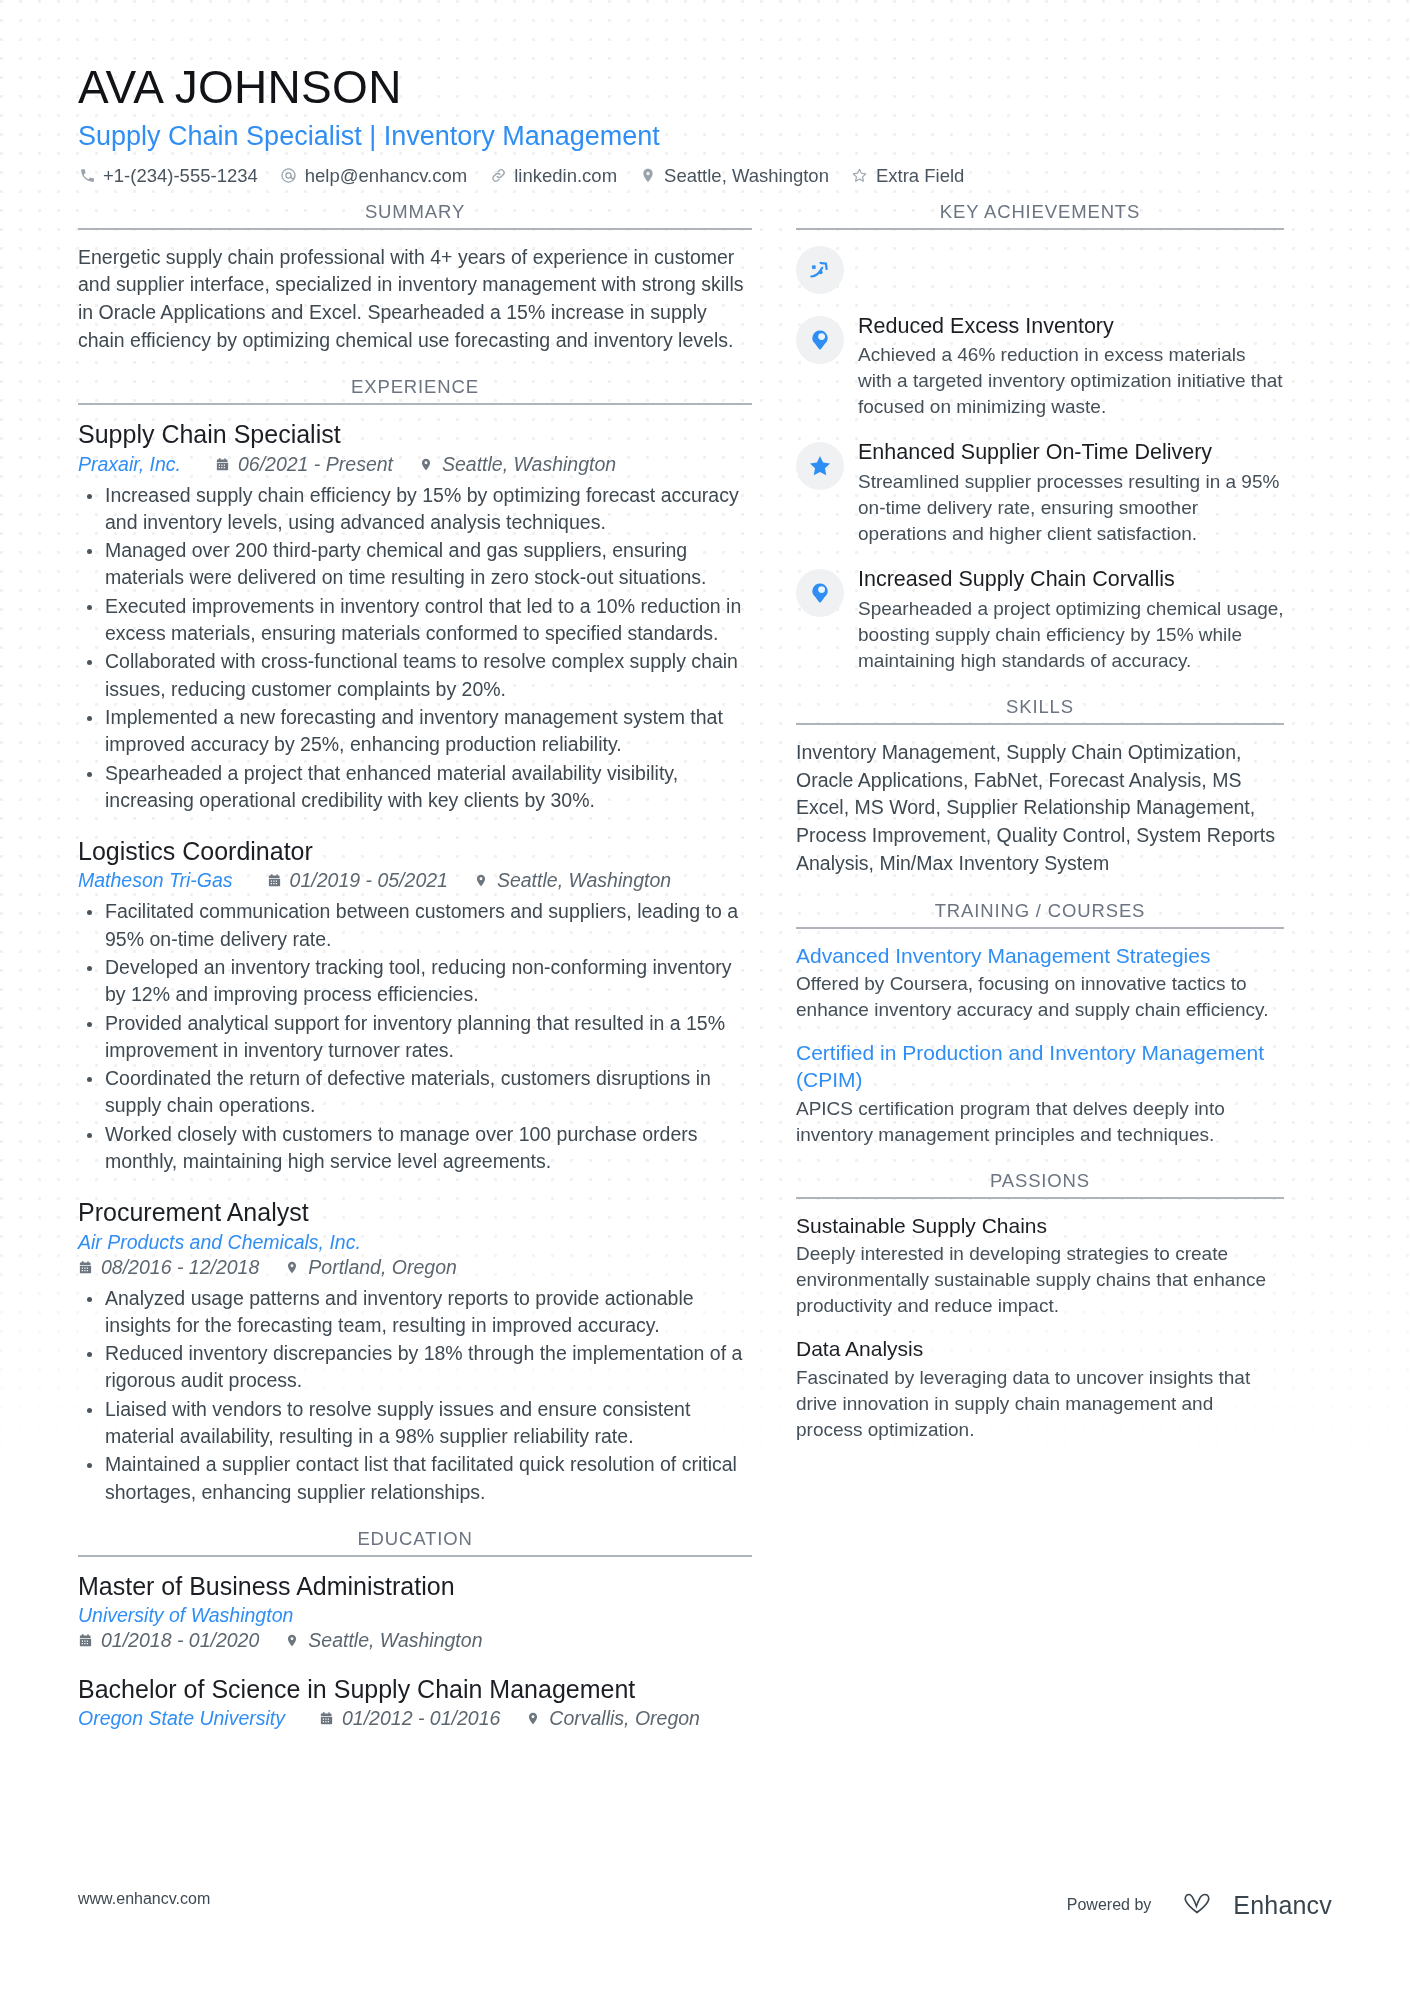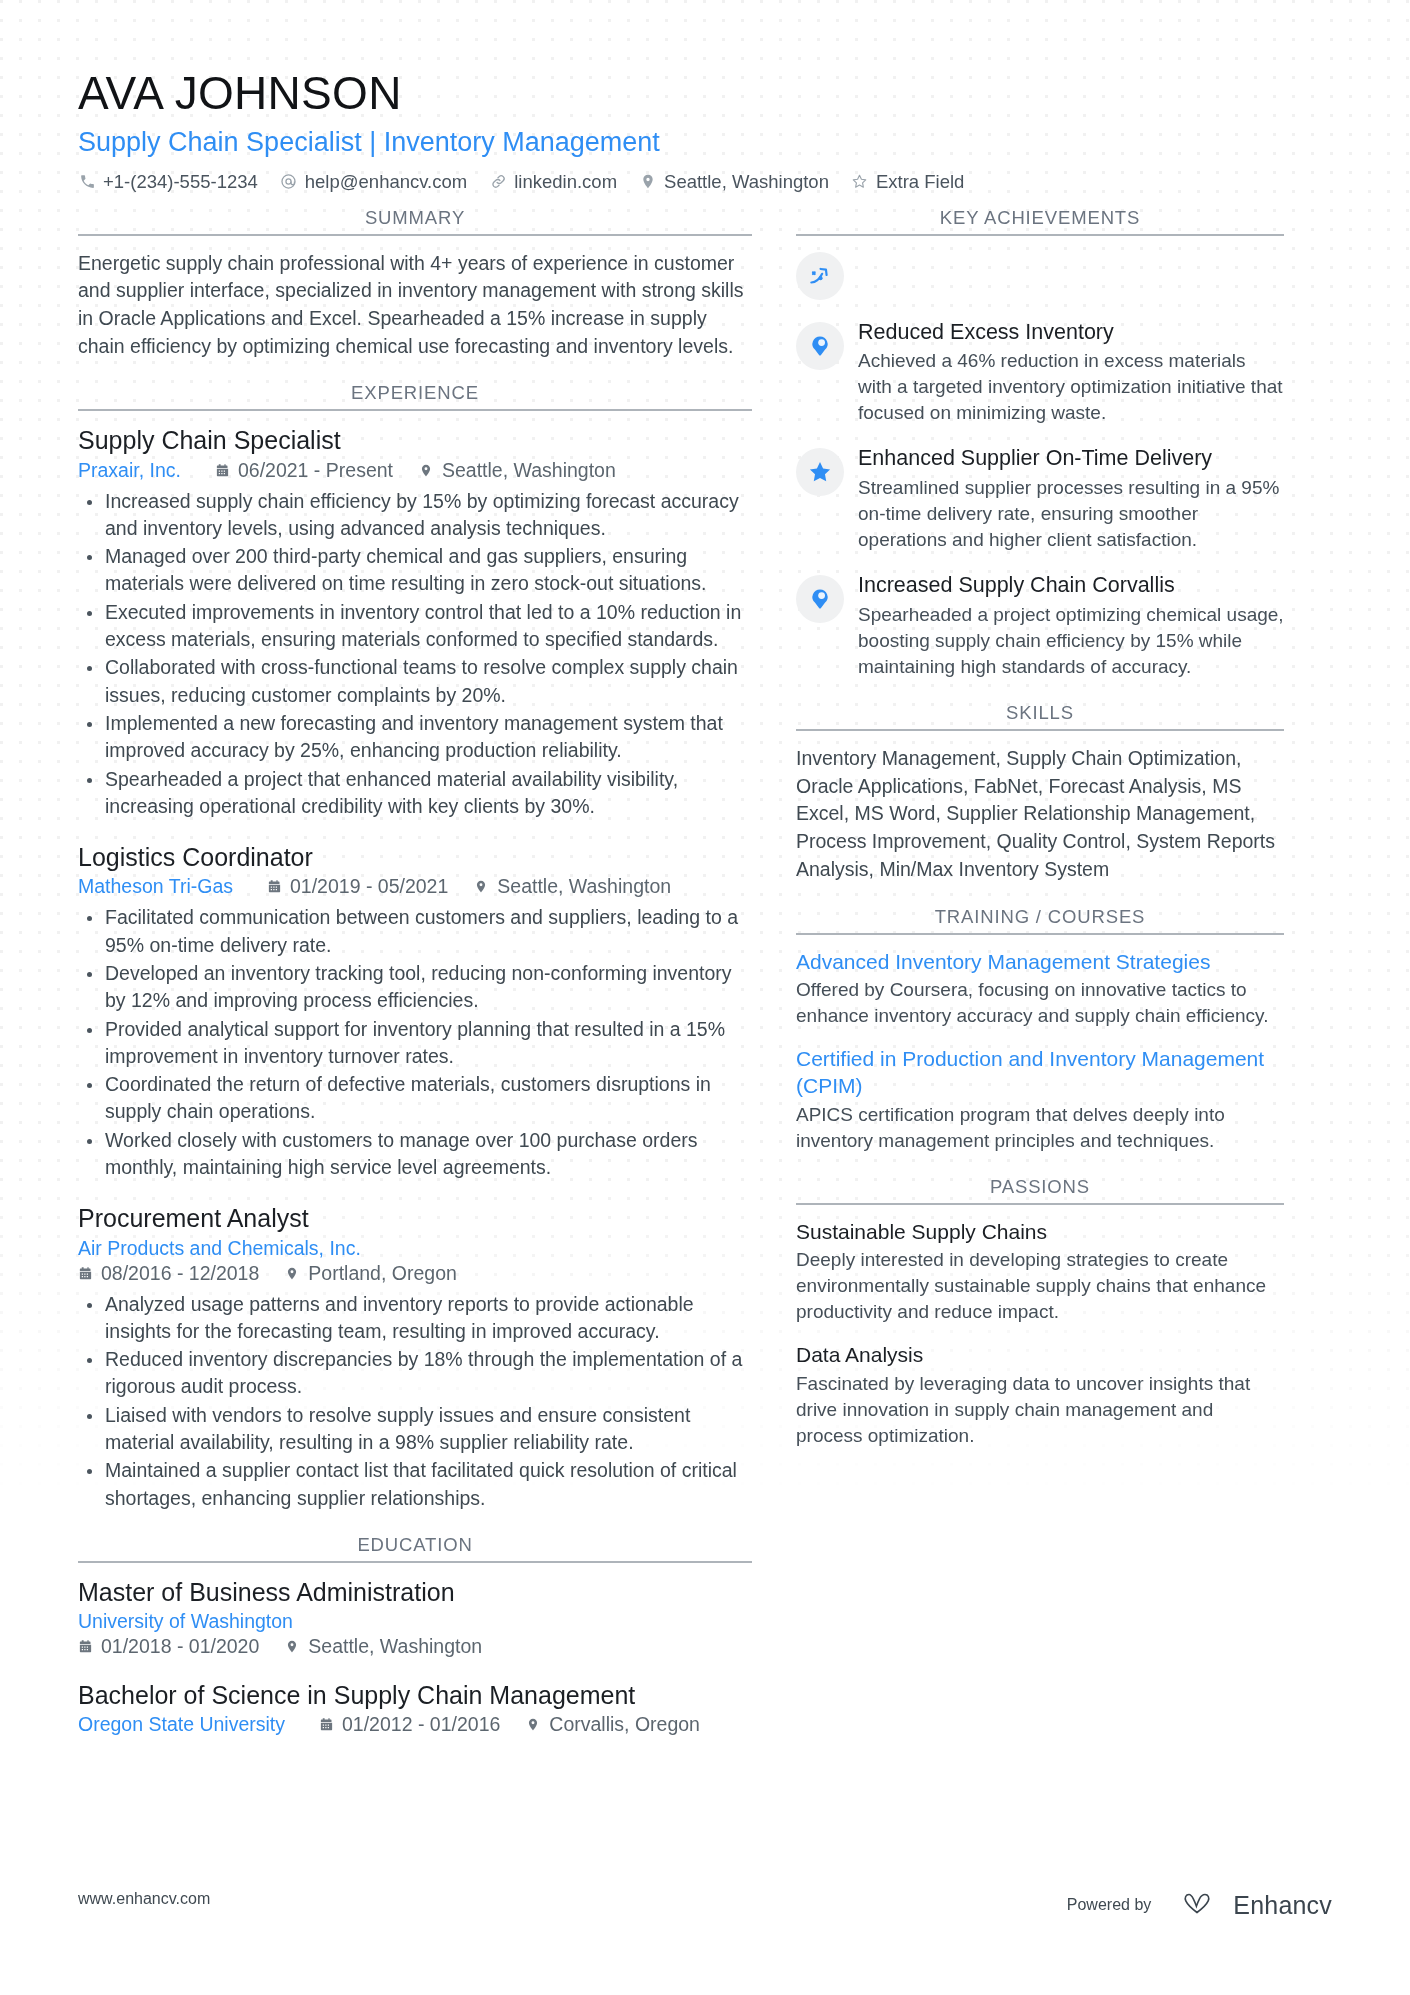--- a/index.html
+++ b/index.html
@@ -38,7 +38,6 @@
   .content {
     position: relative;
     padding: 62px 78px 0 78px;
-    margin-top: 6px;
   }
 
   

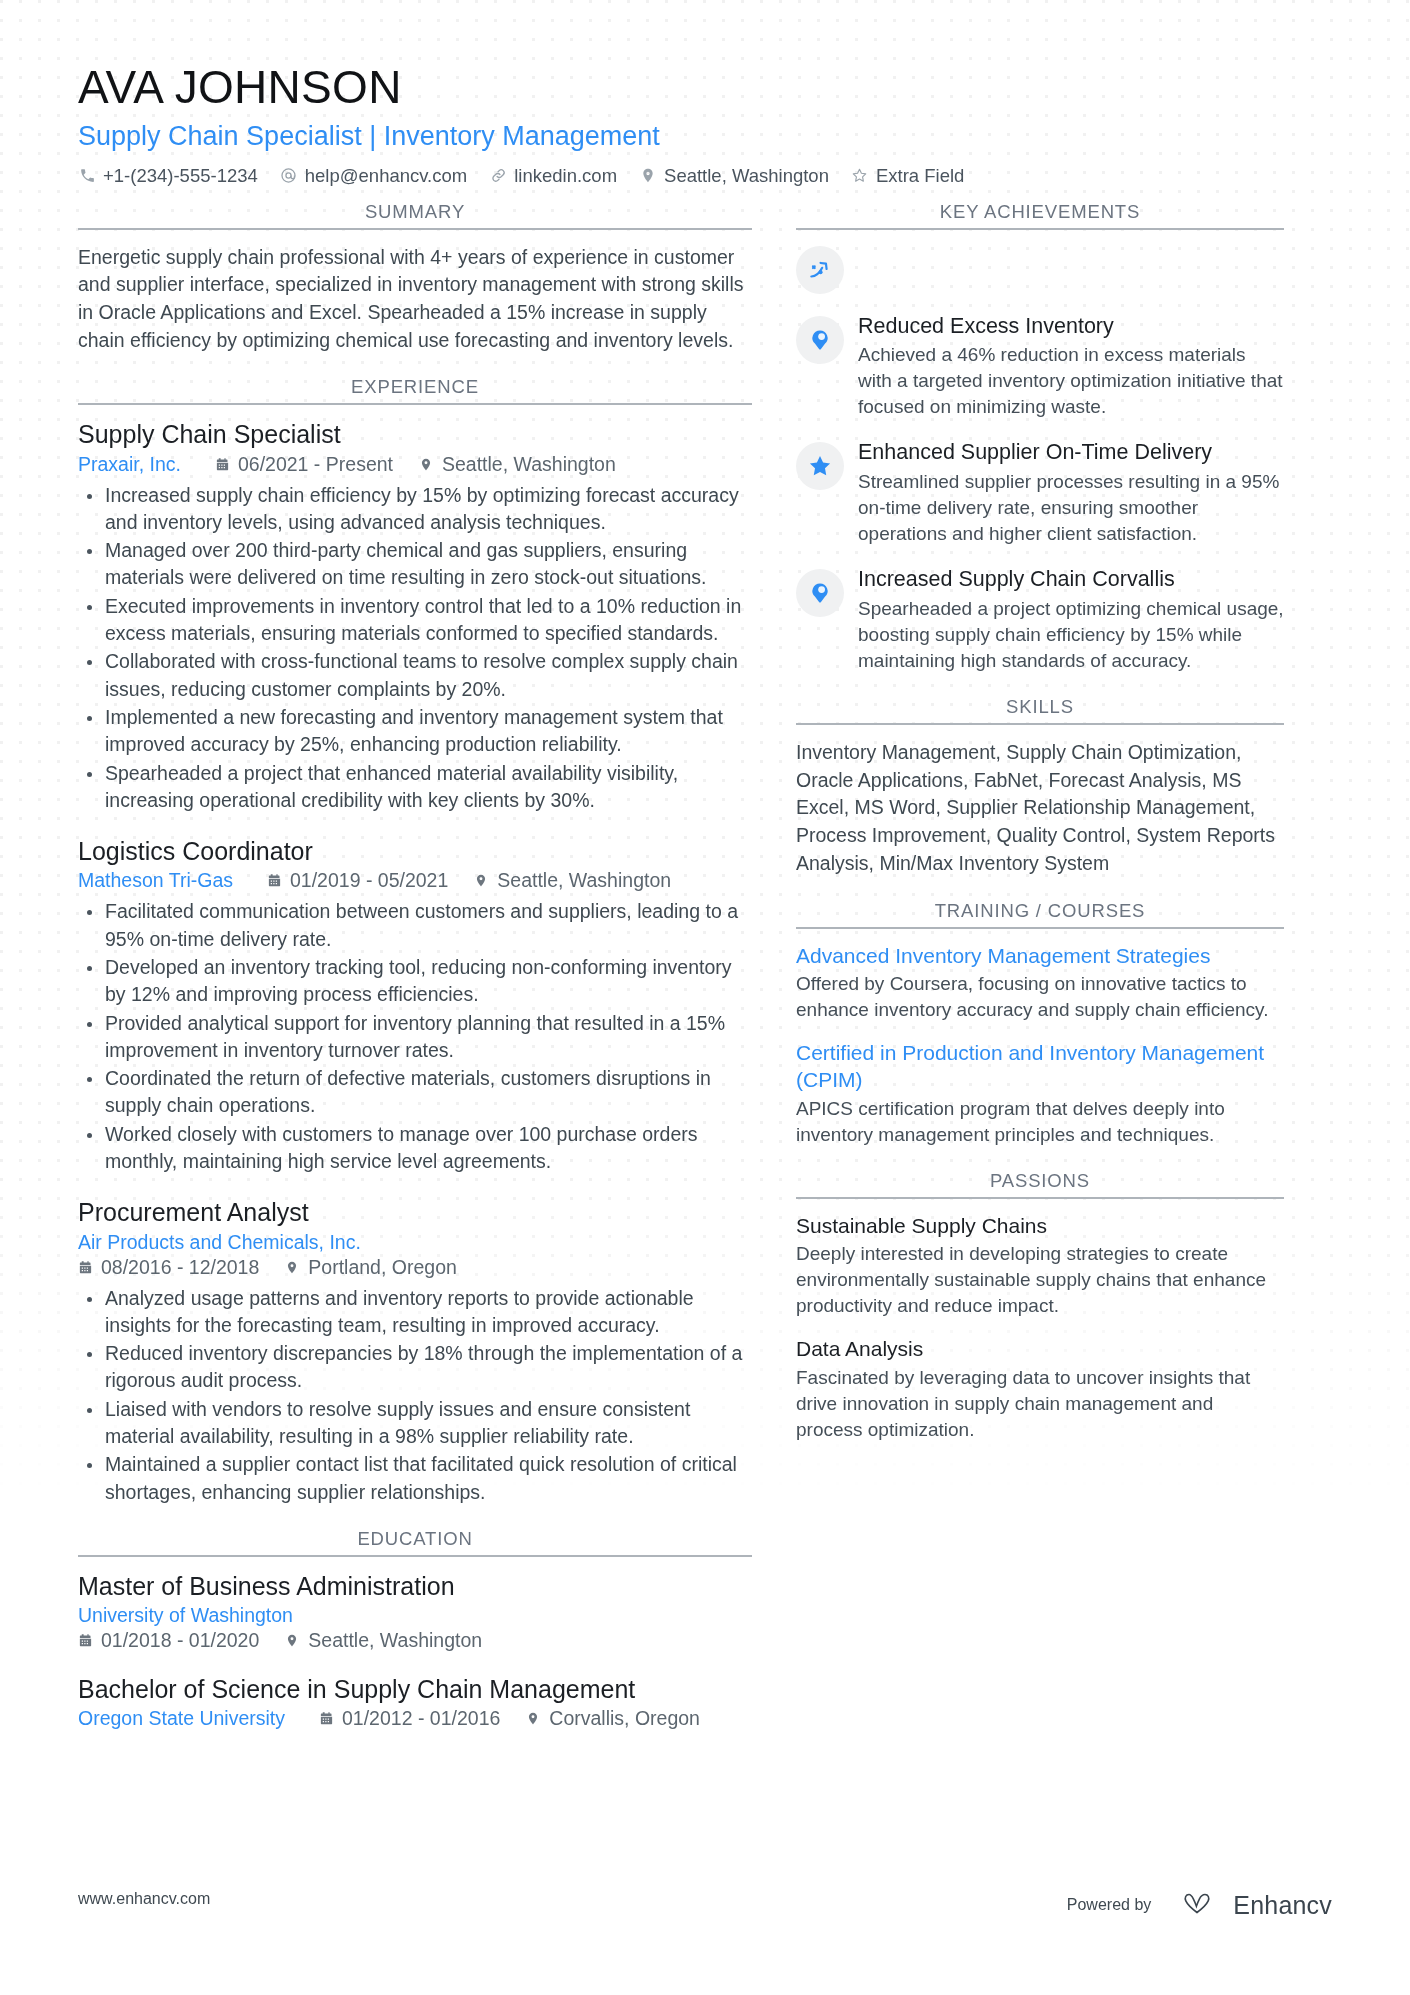--- a/index.html
+++ b/index.html
@@ -131,6 +131,7 @@
     font-size: 19.5px;
     color: #5c666f;
     margin-bottom: 6px;
+    font-style: italic;
   }
   .entry-org {
     color: #2f8ef4;

